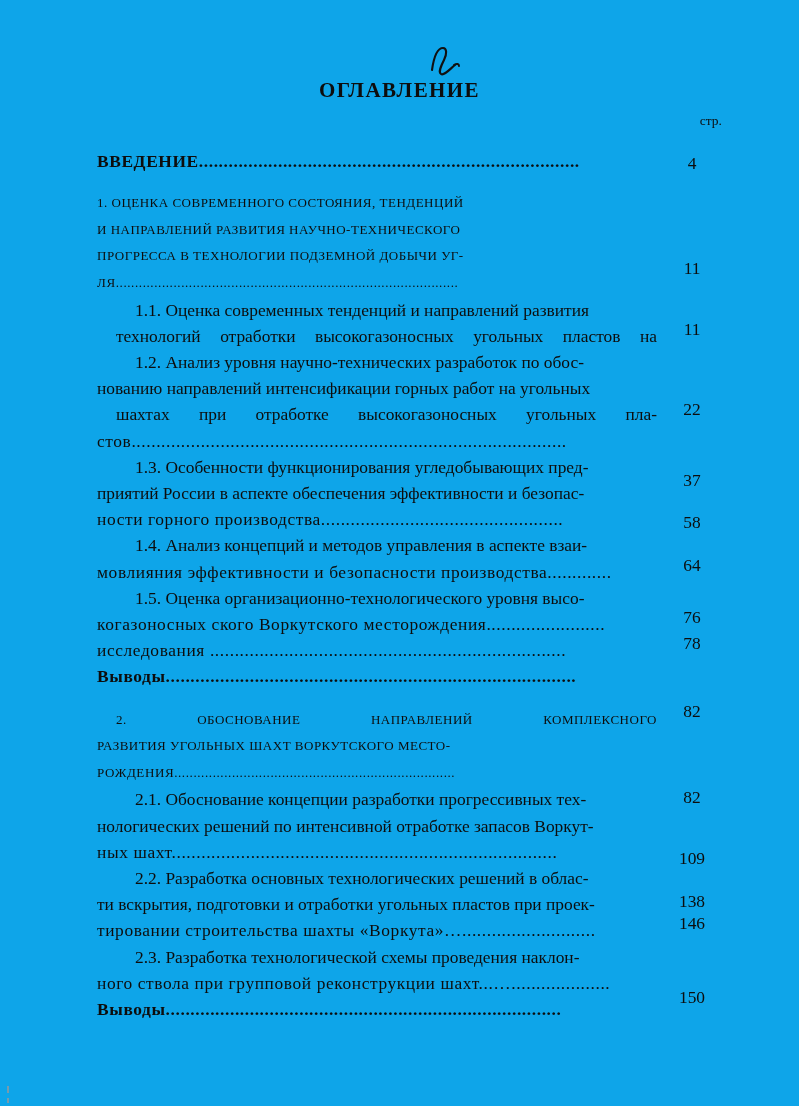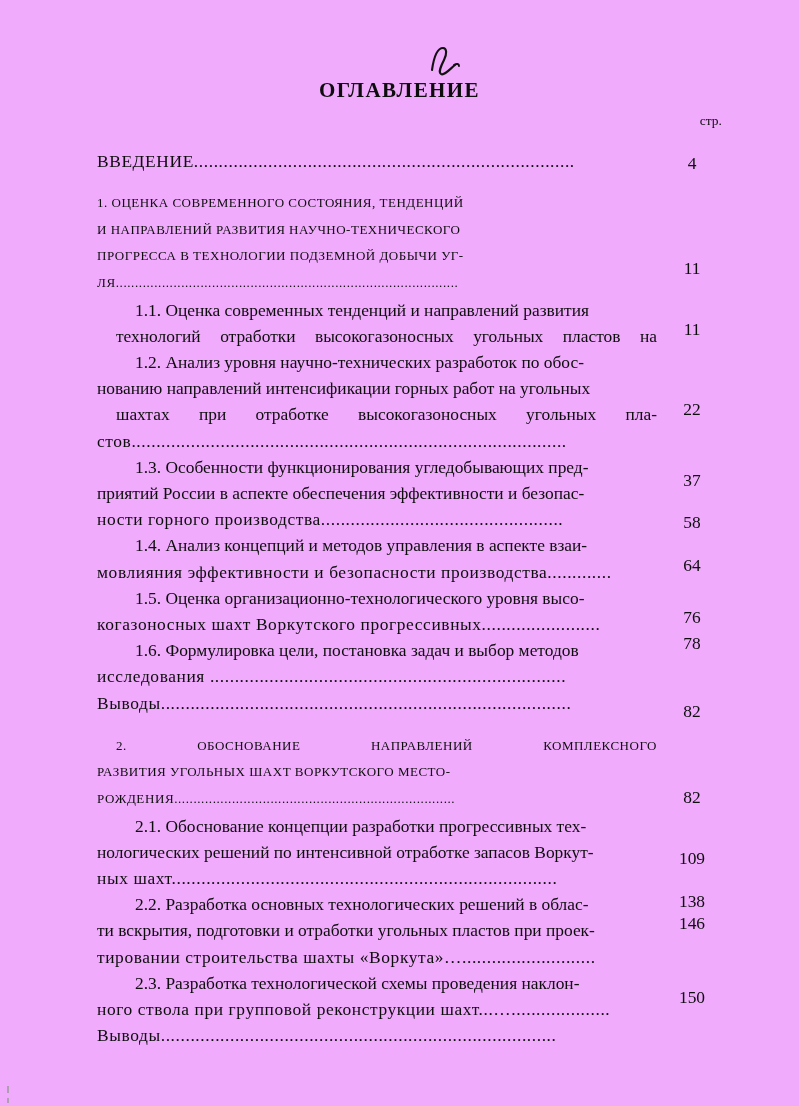--- a/index.html
+++ b/index.html
@@ -16,7 +16,7 @@
     position: relative;
     width: 799px;
     height: 1106px;
-    background: #f0abfc;
+    background: #0ea5e9;
     overflow: hidden;
     box-sizing: border-box;
   }

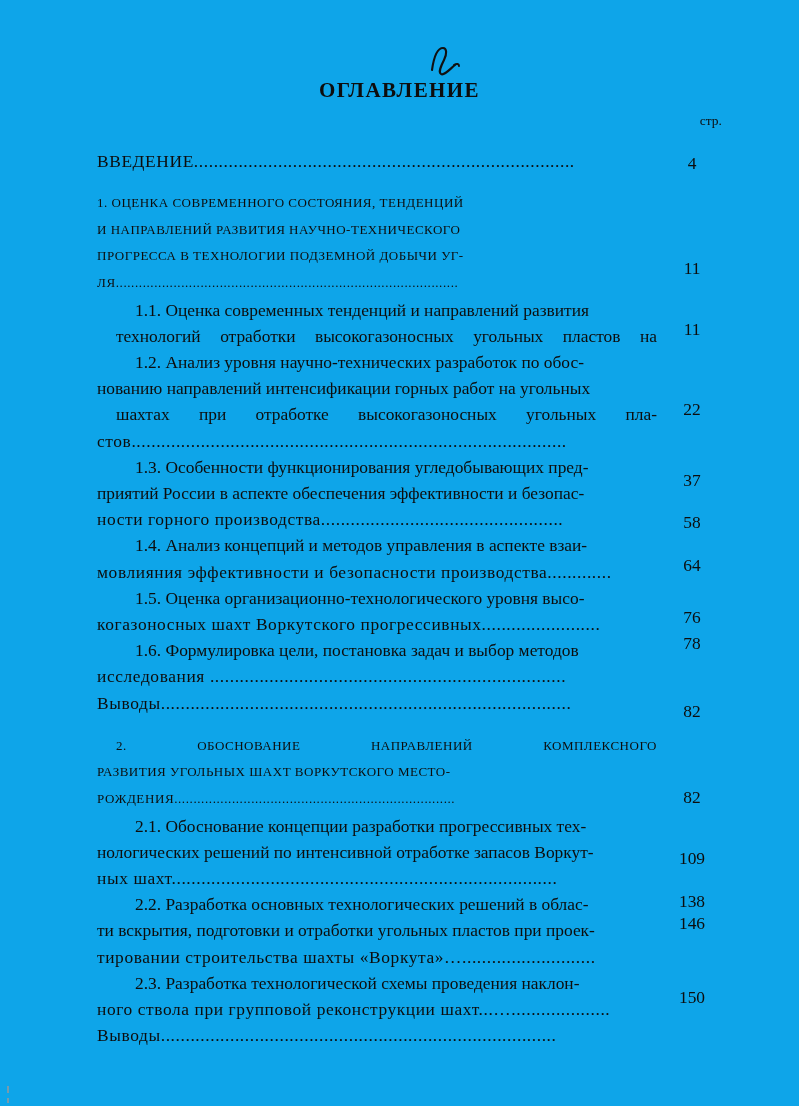--- a/index.html
+++ b/index.html
@@ -75,7 +75,7 @@
     margin: 0;
   }
   .lines.bold {
-    font-weight: normal;
+    font-weight: bold;
     letter-spacing: 0.55px;
   }
   .lines.caps {

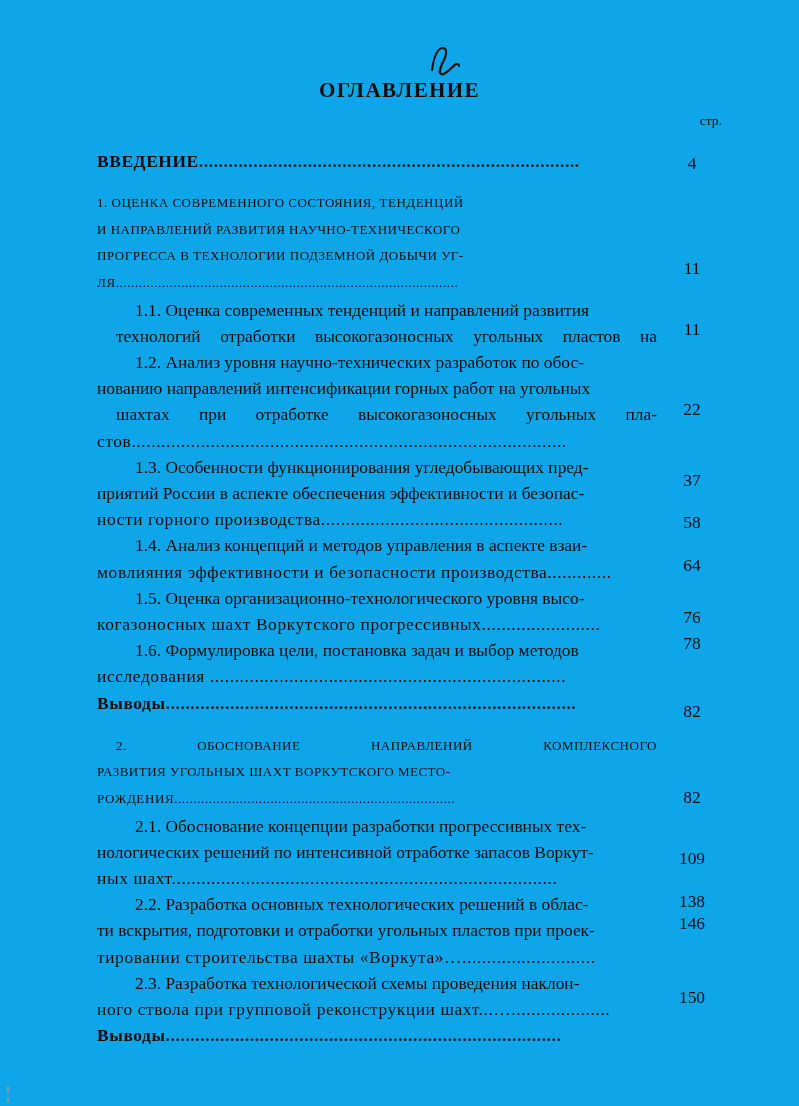--- a/index.html
+++ b/index.html
@@ -217,7 +217,7 @@
     <div class="entry">
       <div class="lines">
         <span class="line"><span class="indent"></span><span>1.5. Оценка организационно-технологического уровня высо-</span></span>
-        <span class="line leader">когазоносных шахт Воркутского прогрессивных........................</span>
+        <span class="line leader">когазоносных ского Воркутского месторождения........................</span>
       </div>
     </div>
 

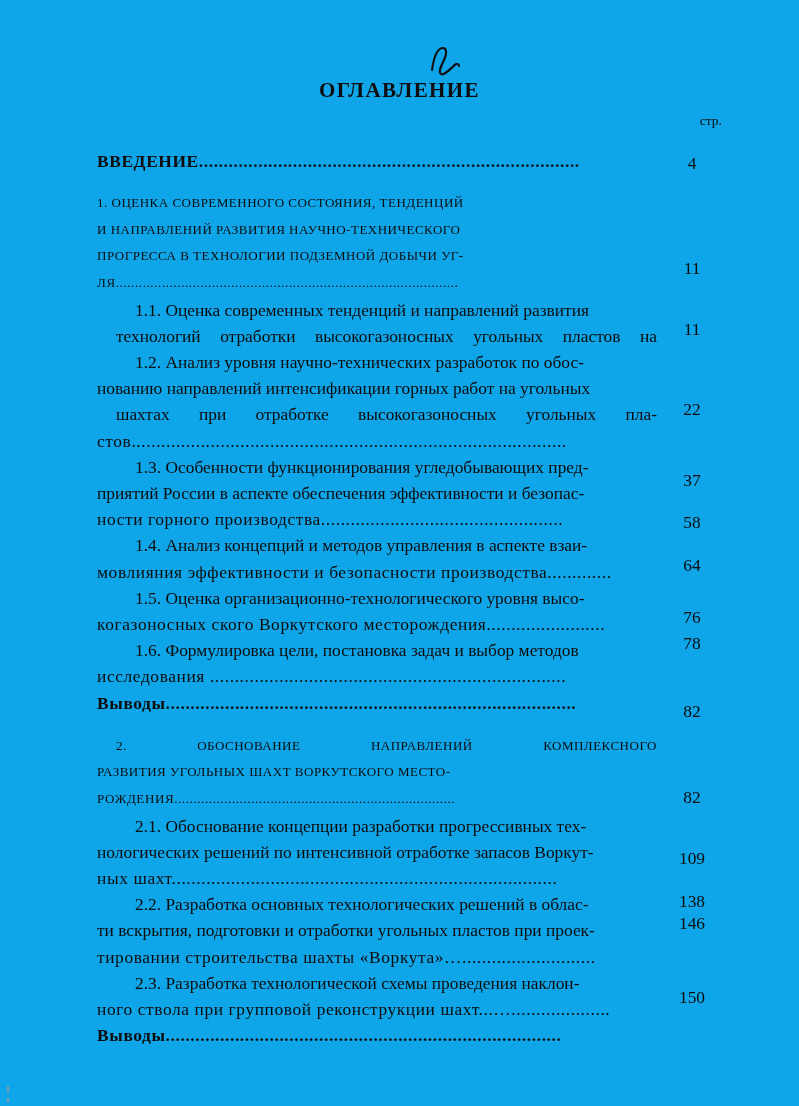--- a/index.html
+++ b/index.html
@@ -223,7 +223,6 @@
 
     <div class="entry">
       <div class="lines">
-        <span class="line"><span class="indent"></span><span>1.6. Формулировка цели, постановка задач и выбор методов</span></span>
         <span class="line leader">исследования ........................................................................</span>
       </div>
     </div>

